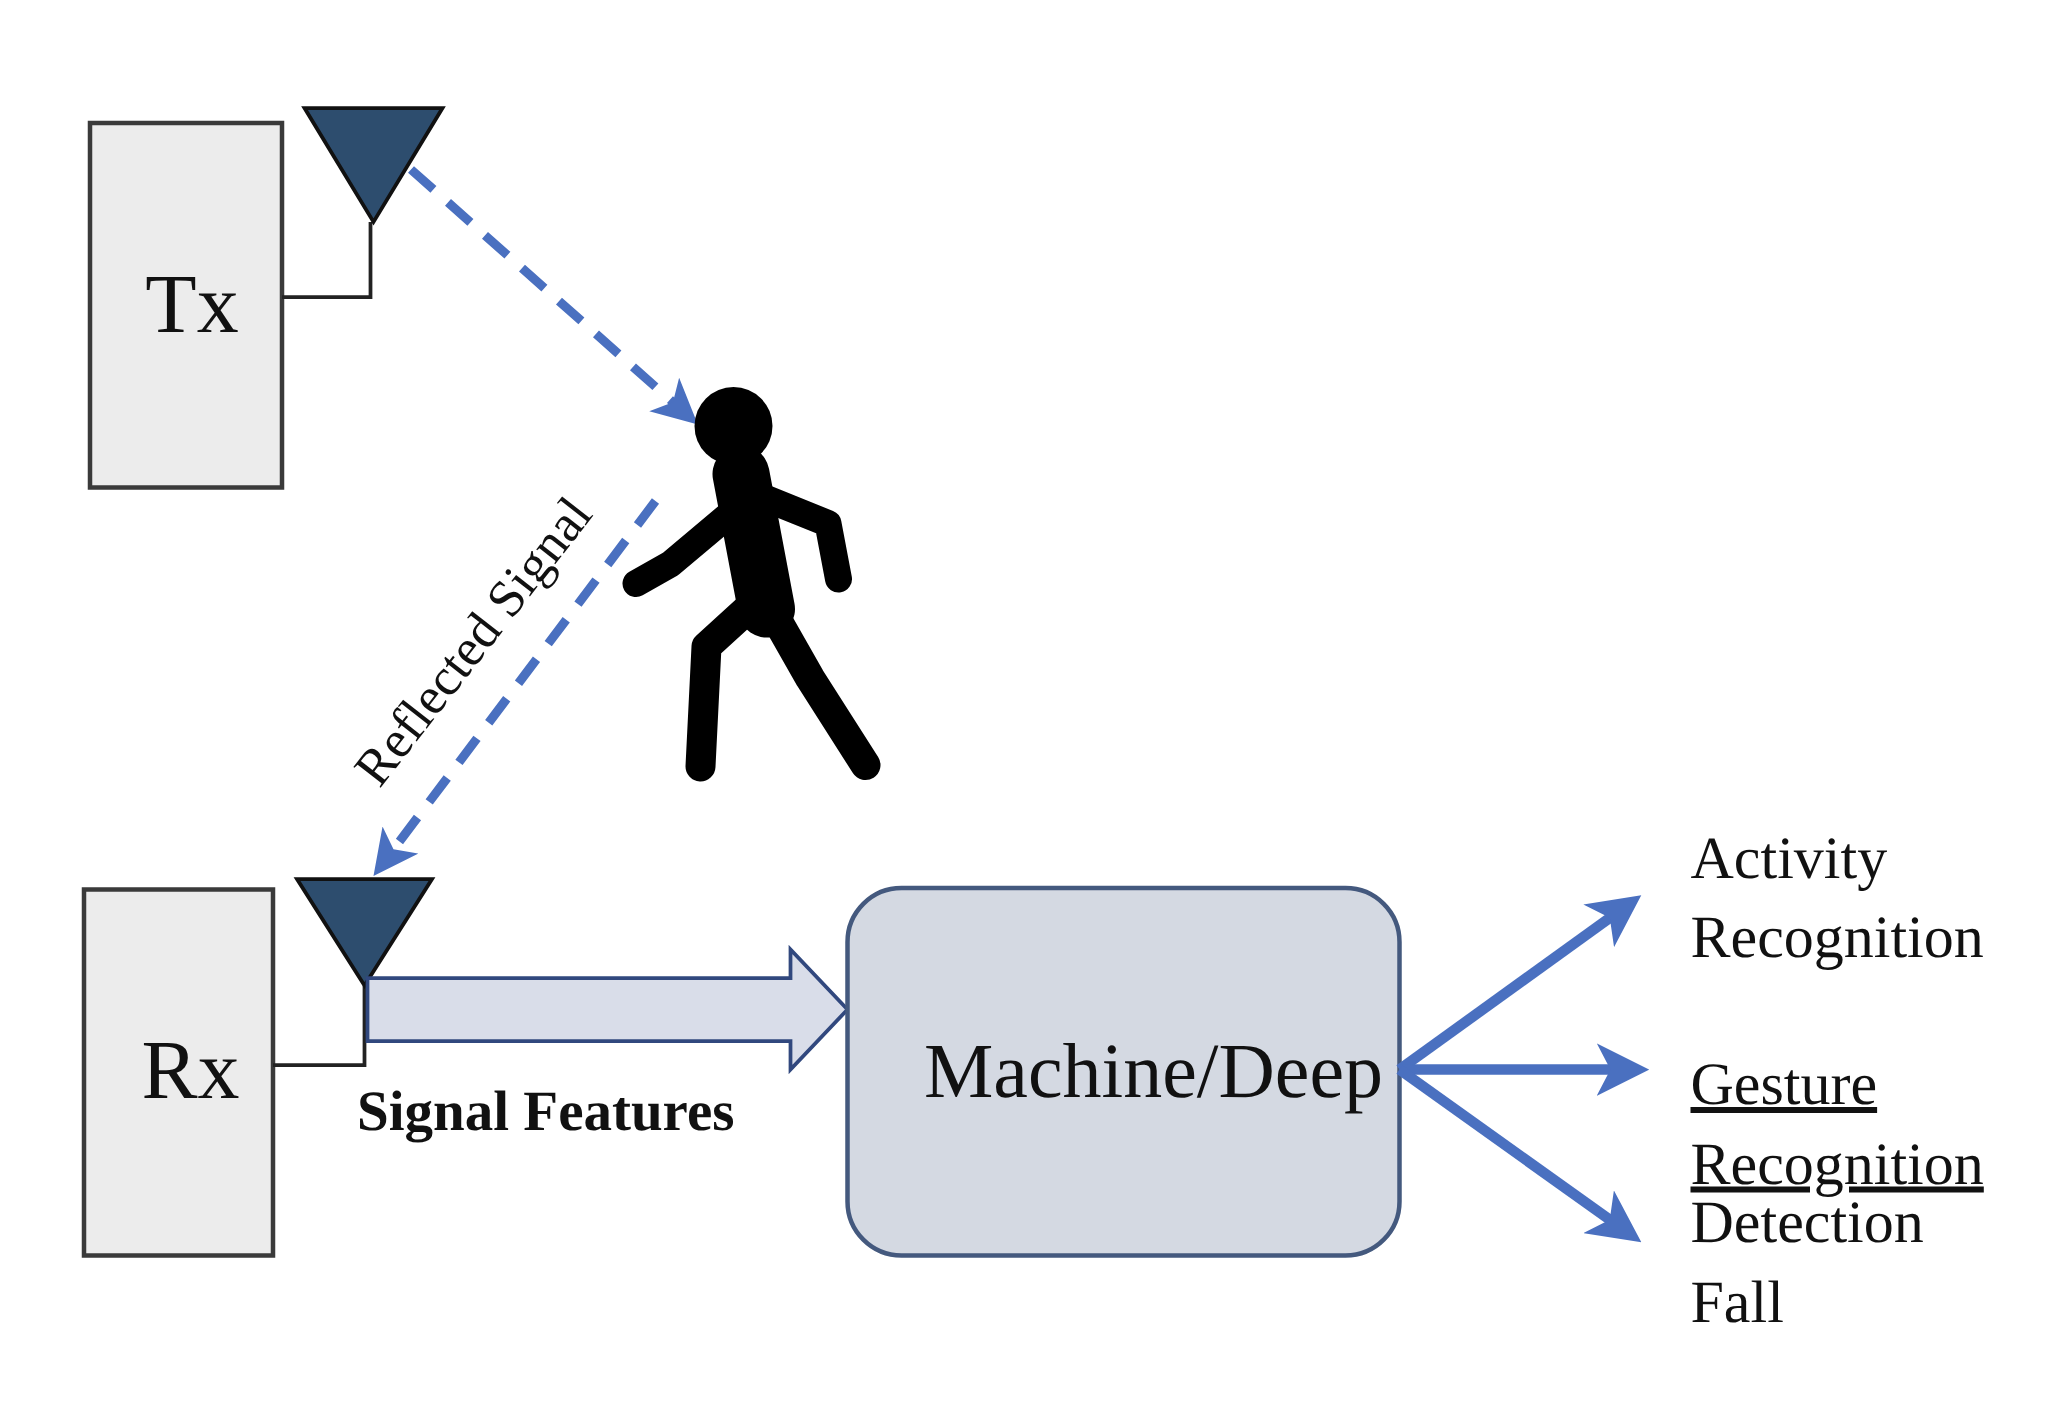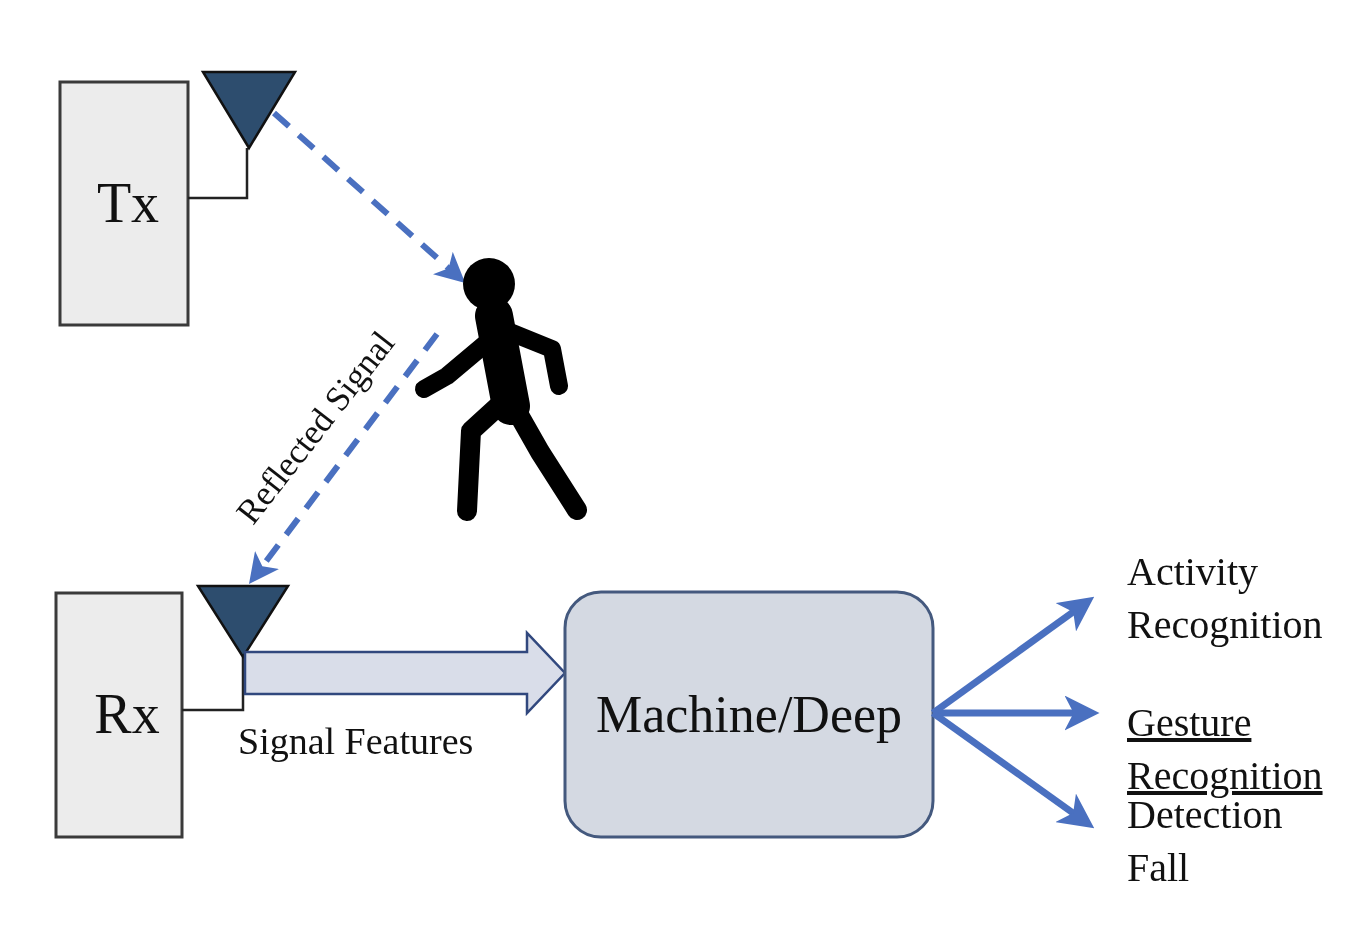--- a/index.html
+++ b/index.html
@@ -81,7 +81,7 @@
 
   <div class="lbl device-label" style="left:56px;top:593px;width:142px;height:244px;">Rx</div>
 
-  <div class="lbl feature-label" style="left:238px;top:718px;">
+  <div class="lbl feature-label" style="left:238px;top:718px;font-weight:bold;">
     <div>Signal Features</div>
   </div>
 

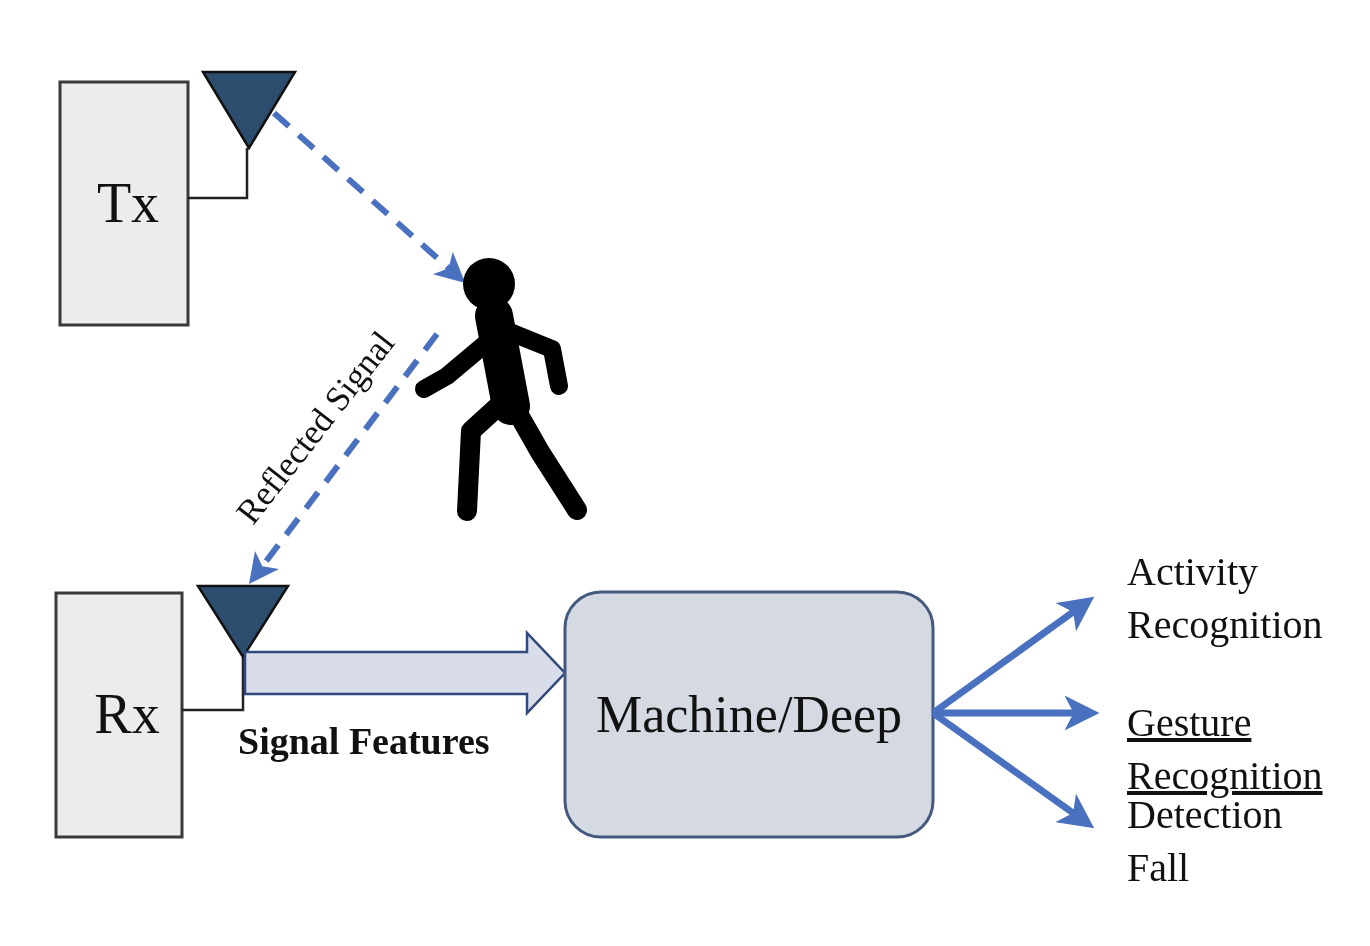--- a/index.html
+++ b/index.html
@@ -24,7 +24,7 @@
   }
   .ml-label{
     display:flex;flex-direction:column;align-items:center;justify-content:center;
-    font-size:52px;line-height:66px;text-align:center;
+    font-size:52px;line-height:66px;text-align:center;padding-left:20px;
   }
   .feature-label{font-size:38px;line-height:47px;}
   .output-label{font-size:40px;line-height:53px;}

